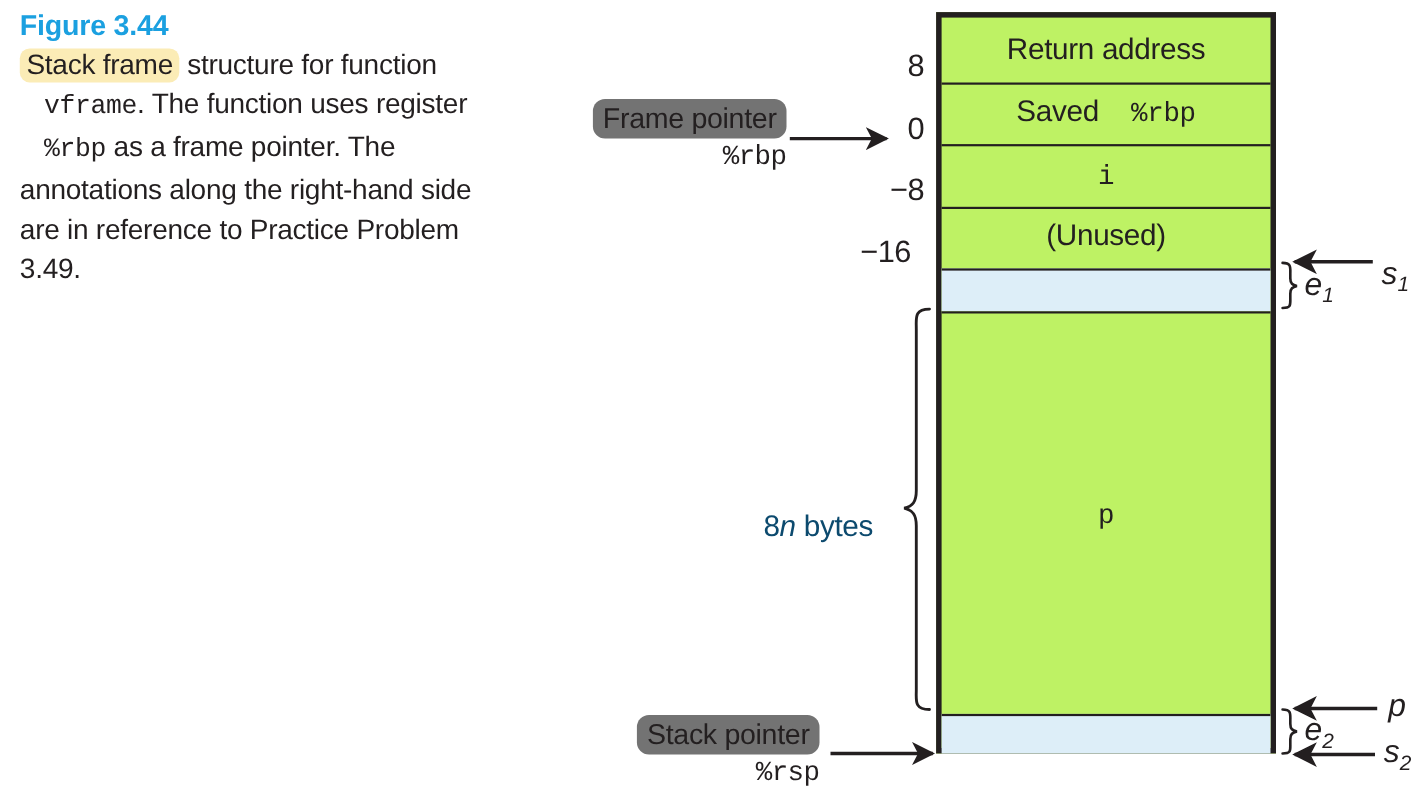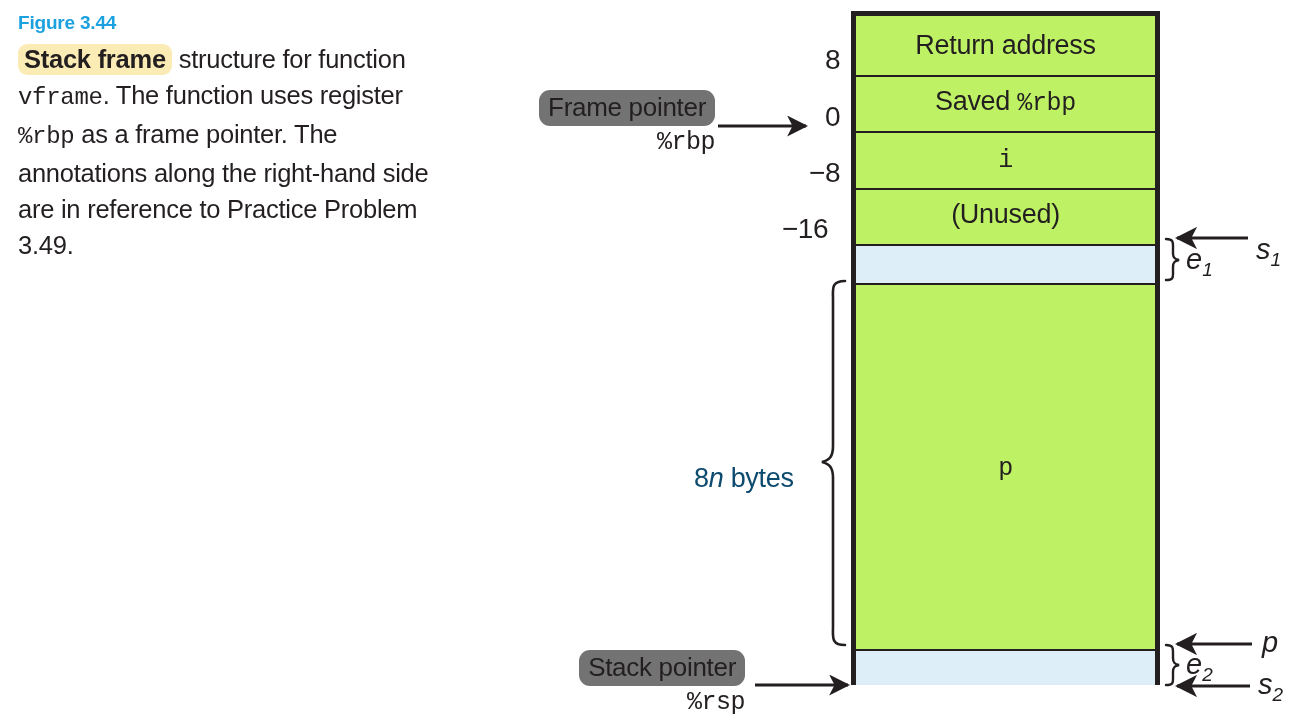--- a/index.html
+++ b/index.html
@@ -30,7 +30,7 @@
   .fig-number {
     color: #1ba0e0;
     font-weight: bold;
-    font-size: 19px;
+    font-size: 26px;
     line-height: 34px;
     letter-spacing: -0.2px;
     margin: 0 0 1px 0;

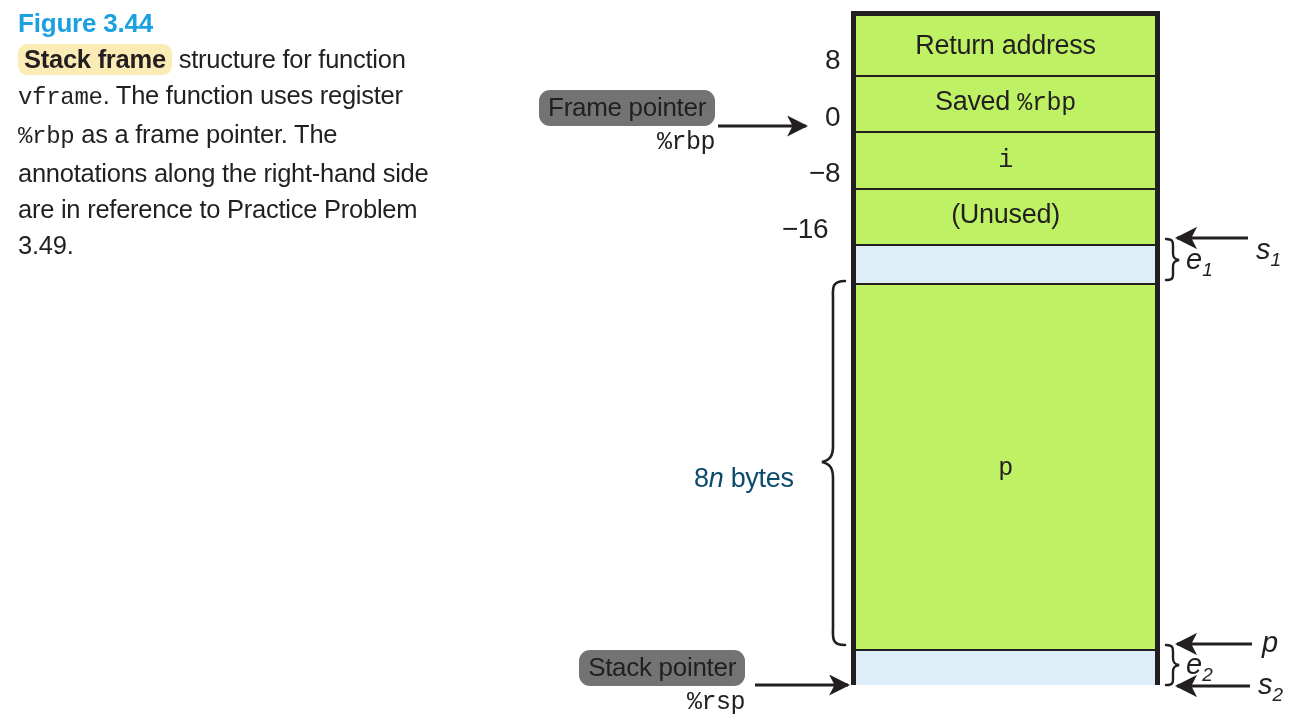--- a/index.html
+++ b/index.html
@@ -45,7 +45,7 @@
     background: #fbecb6;
     border-radius: 9px;
     padding: 1px 6px 2px 6px;
-    font-weight: bold;
+    font-weight: normal;
     box-decoration-break: clone;
     margin-top: 12px;
     -webkit-box-decoration-break: clone;

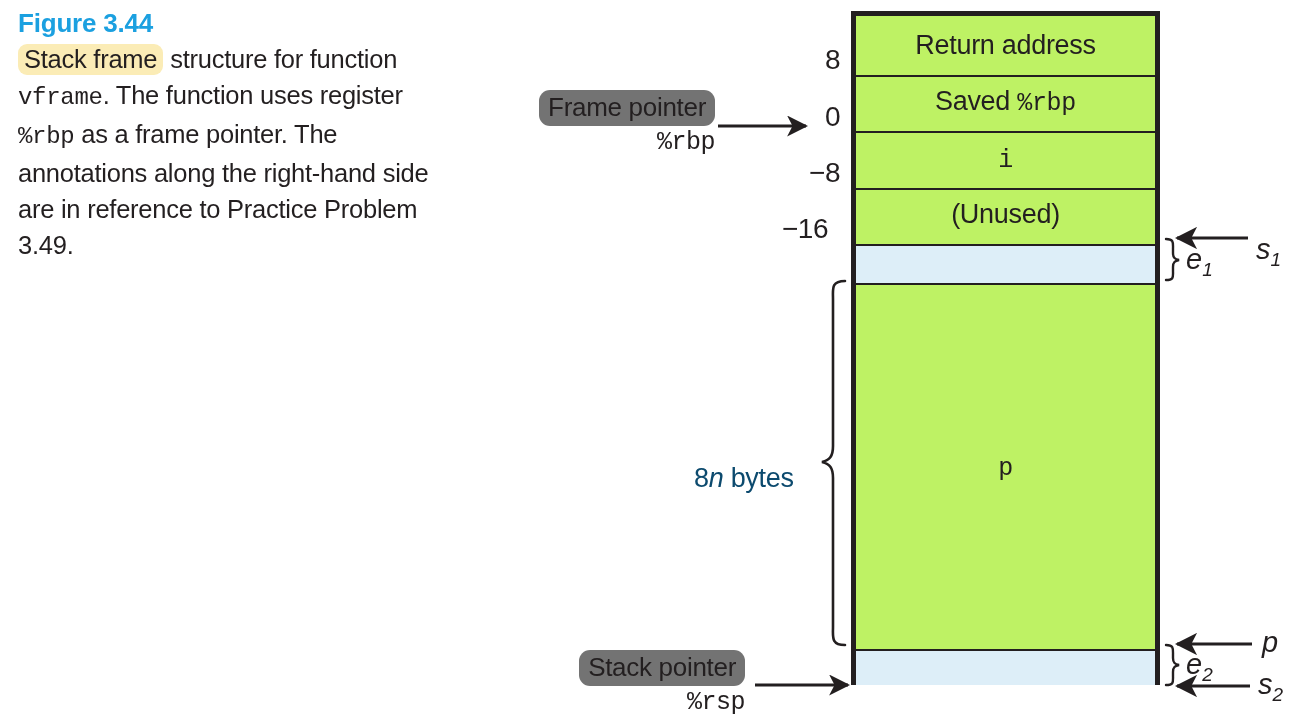--- a/index.html
+++ b/index.html
@@ -55,6 +55,7 @@
     font-family: "Liberation Mono", "DejaVu Sans Mono", monospace;
     font-size: 24px;
     letter-spacing: -0.3px;
+    margin-left: 22px;
   }
 
   

